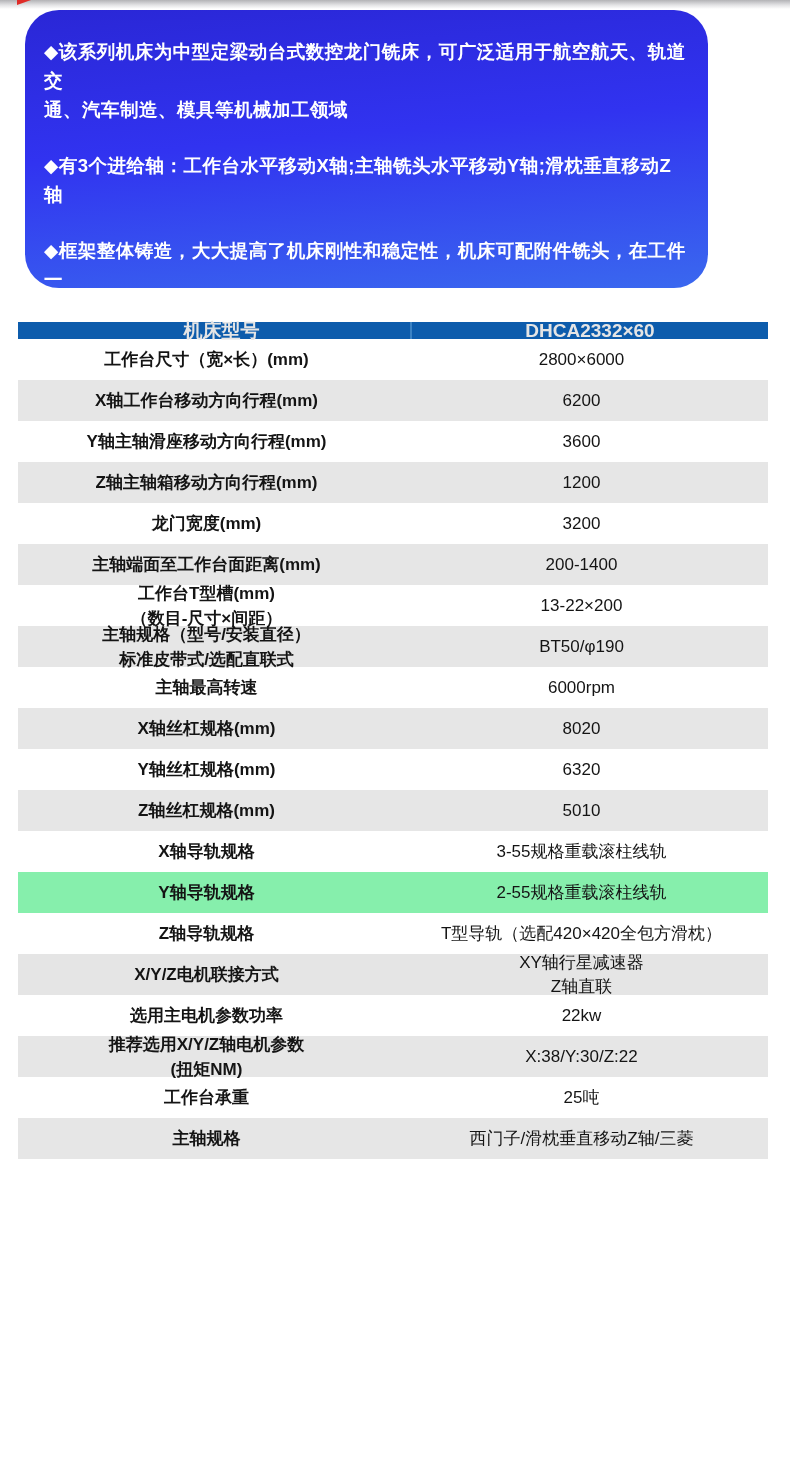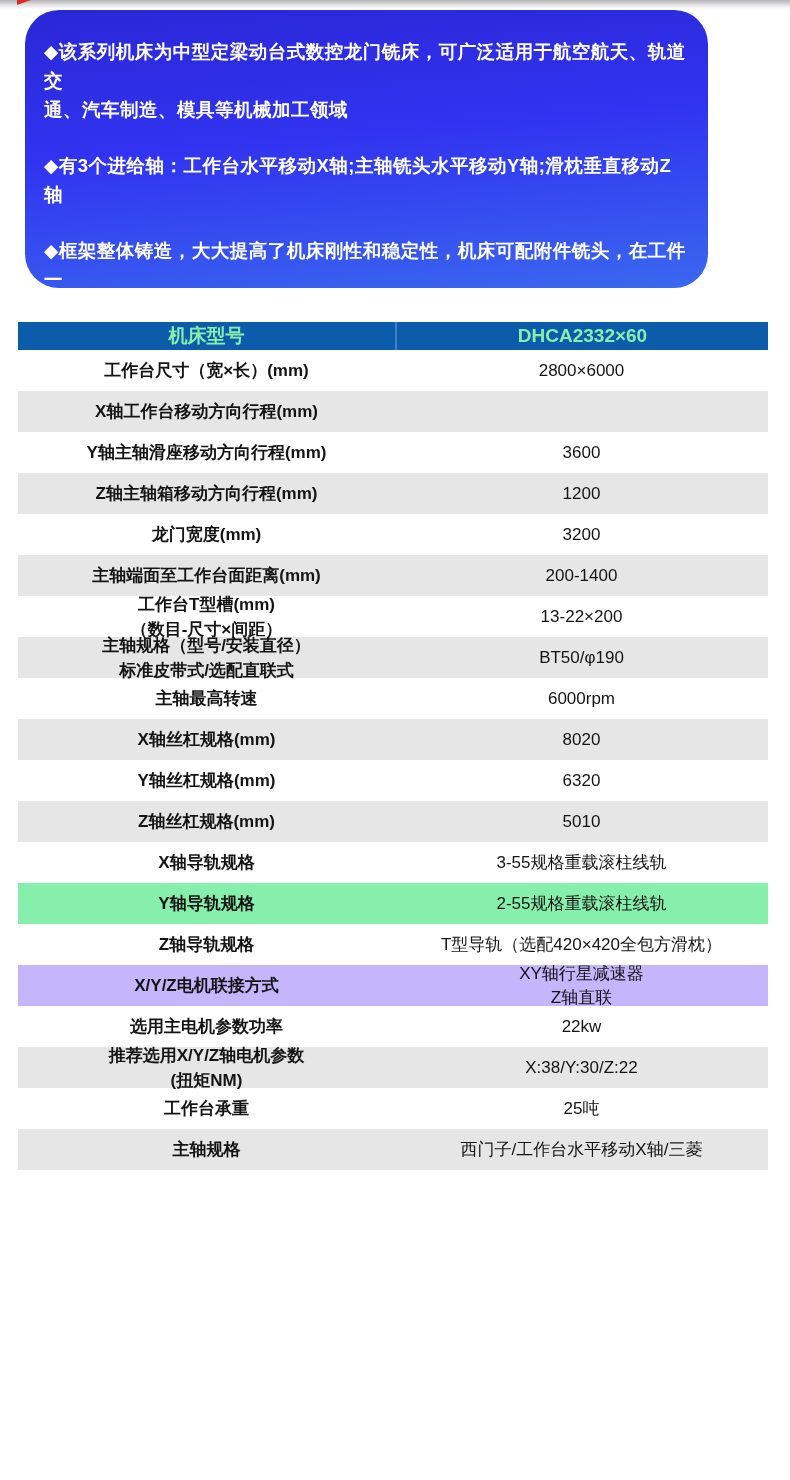--- a/index.html
+++ b/index.html
@@ -29,7 +29,7 @@
   .intro p { margin:0 0 27px 0; white-space:pre-line; }
   
   .spec-table { position:absolute; left:18px; top:322px; width:750px; }
-  .thead { display:flex; height:28px; color:#86efac; font-weight:bold; font-size:19px; }
+  .thead { display:flex; height:17px; color:#e5e5e5; font-weight:bold; font-size:19px;padding-left:15px; }
   .th { display:flex; align-items:center; justify-content:center; }
   .th.c1 { flex:0 0 377px; }
   .th.c2 { flex:1 1 auto; border-left:2px solid #3b82c4; }

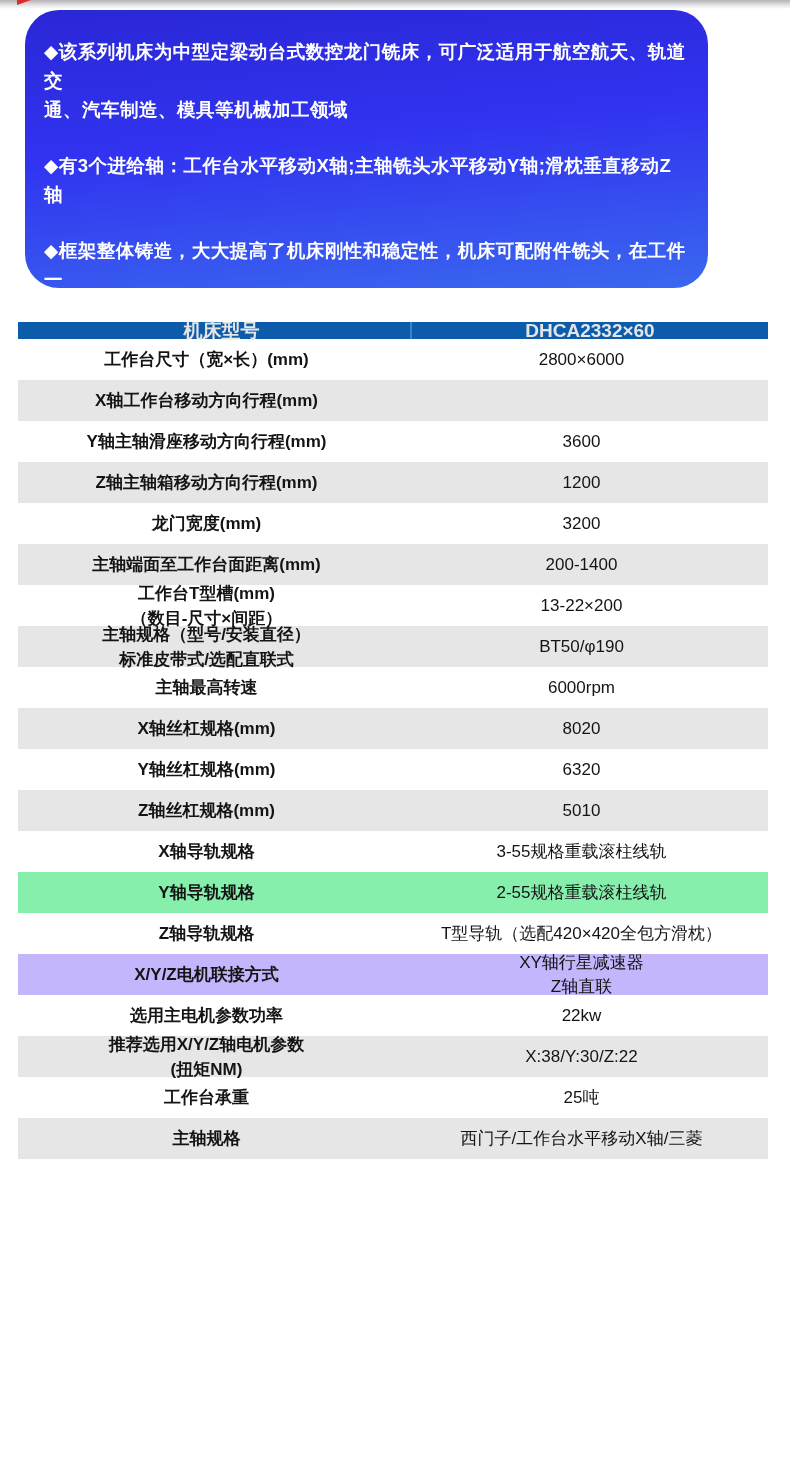--- a/index.html
+++ b/index.html
@@ -72,6 +72,7 @@
 
   <div class="tr" style="background: rgb(230, 230, 230);">
     <div class="td label">X轴工作台移动方向行程(mm)</div>
+    <div class="td value">6200</div>
   </div>
 
   <div class="tr">

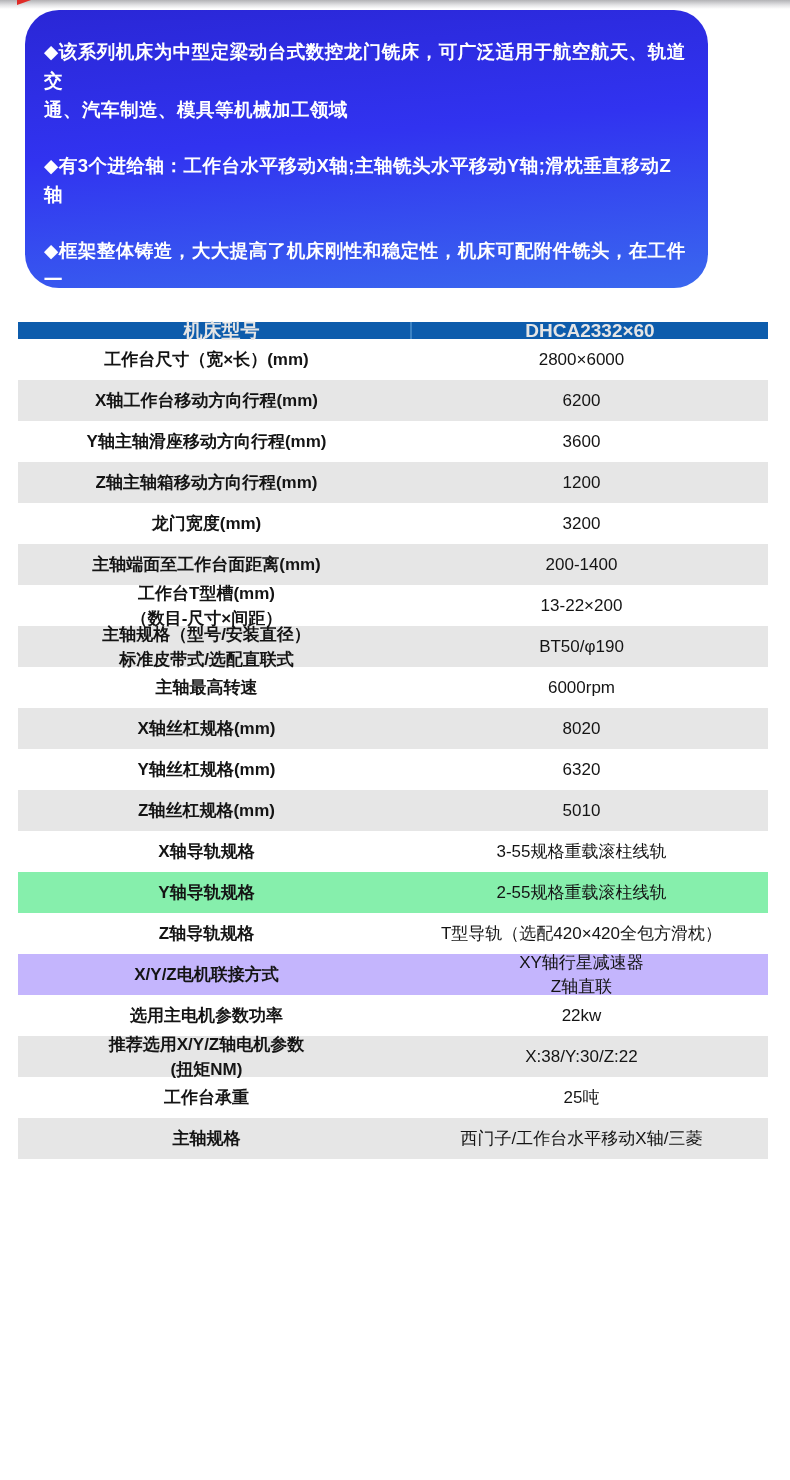--- a/index.html
+++ b/index.html
@@ -142,7 +142,7 @@
     <div class="td value">T型导轨（选配420×420全包方滑枕）</div>
   </div>
 
-  <div class="tr" style="background: #c4b5fd;">
+  <div class="tr" style="background: #e5e5e5;">
     <div class="td label">X/Y/Z电机联接方式</div>
     <div class="td value">XY轴行星减速器
 Z轴直联</div>

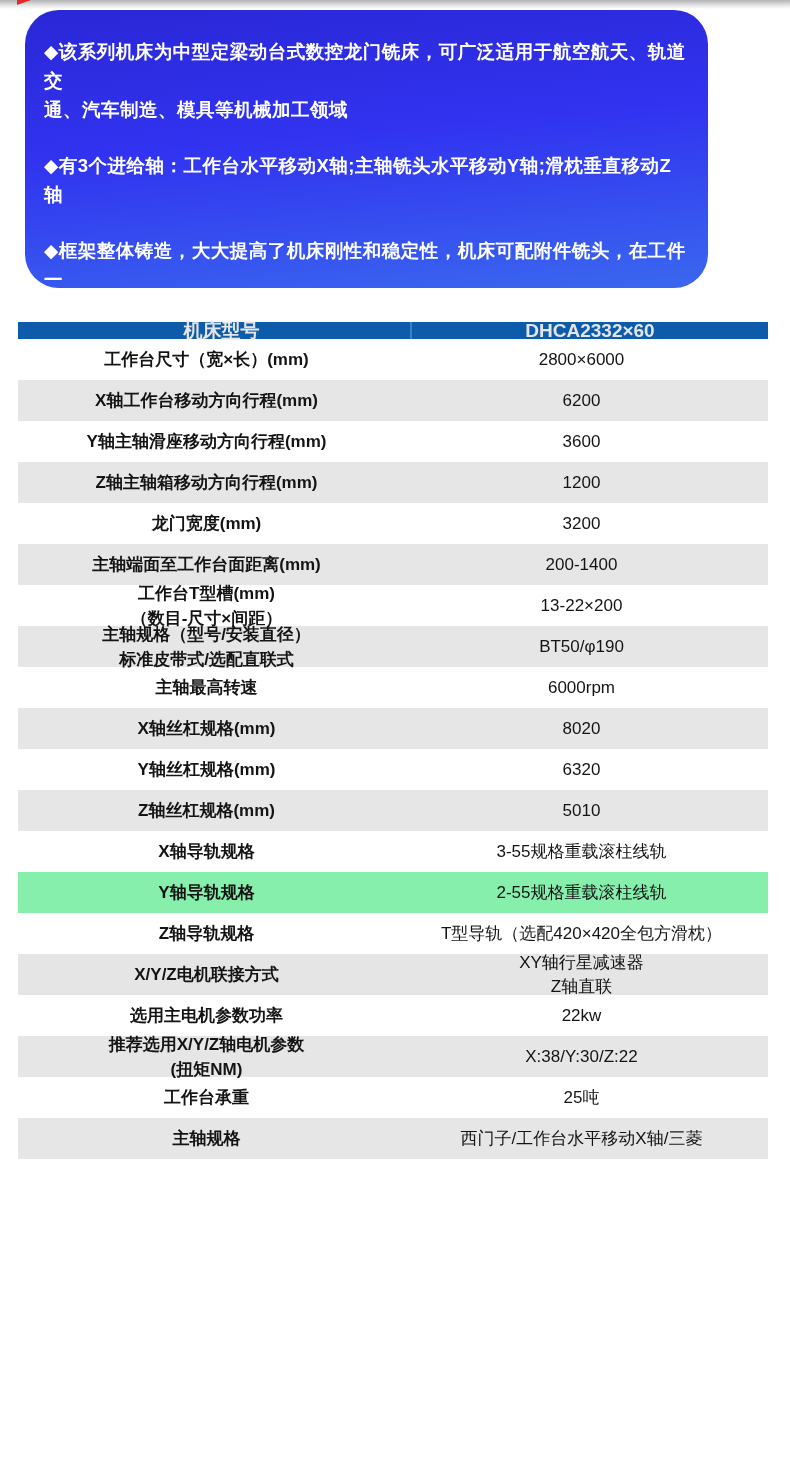--- a/index.html
+++ b/index.html
@@ -166,7 +166,7 @@
 
   <div class="tr" style="background: rgb(230, 230, 230);">
     <div class="td label">主轴规格</div>
-    <div class="td value">西门子/工作台水平移动X轴/三菱</div>
+    <div class="td value">西门子/滑枕垂直移动Z轴/三菱</div>
   </div>
 </div>
   </section>

